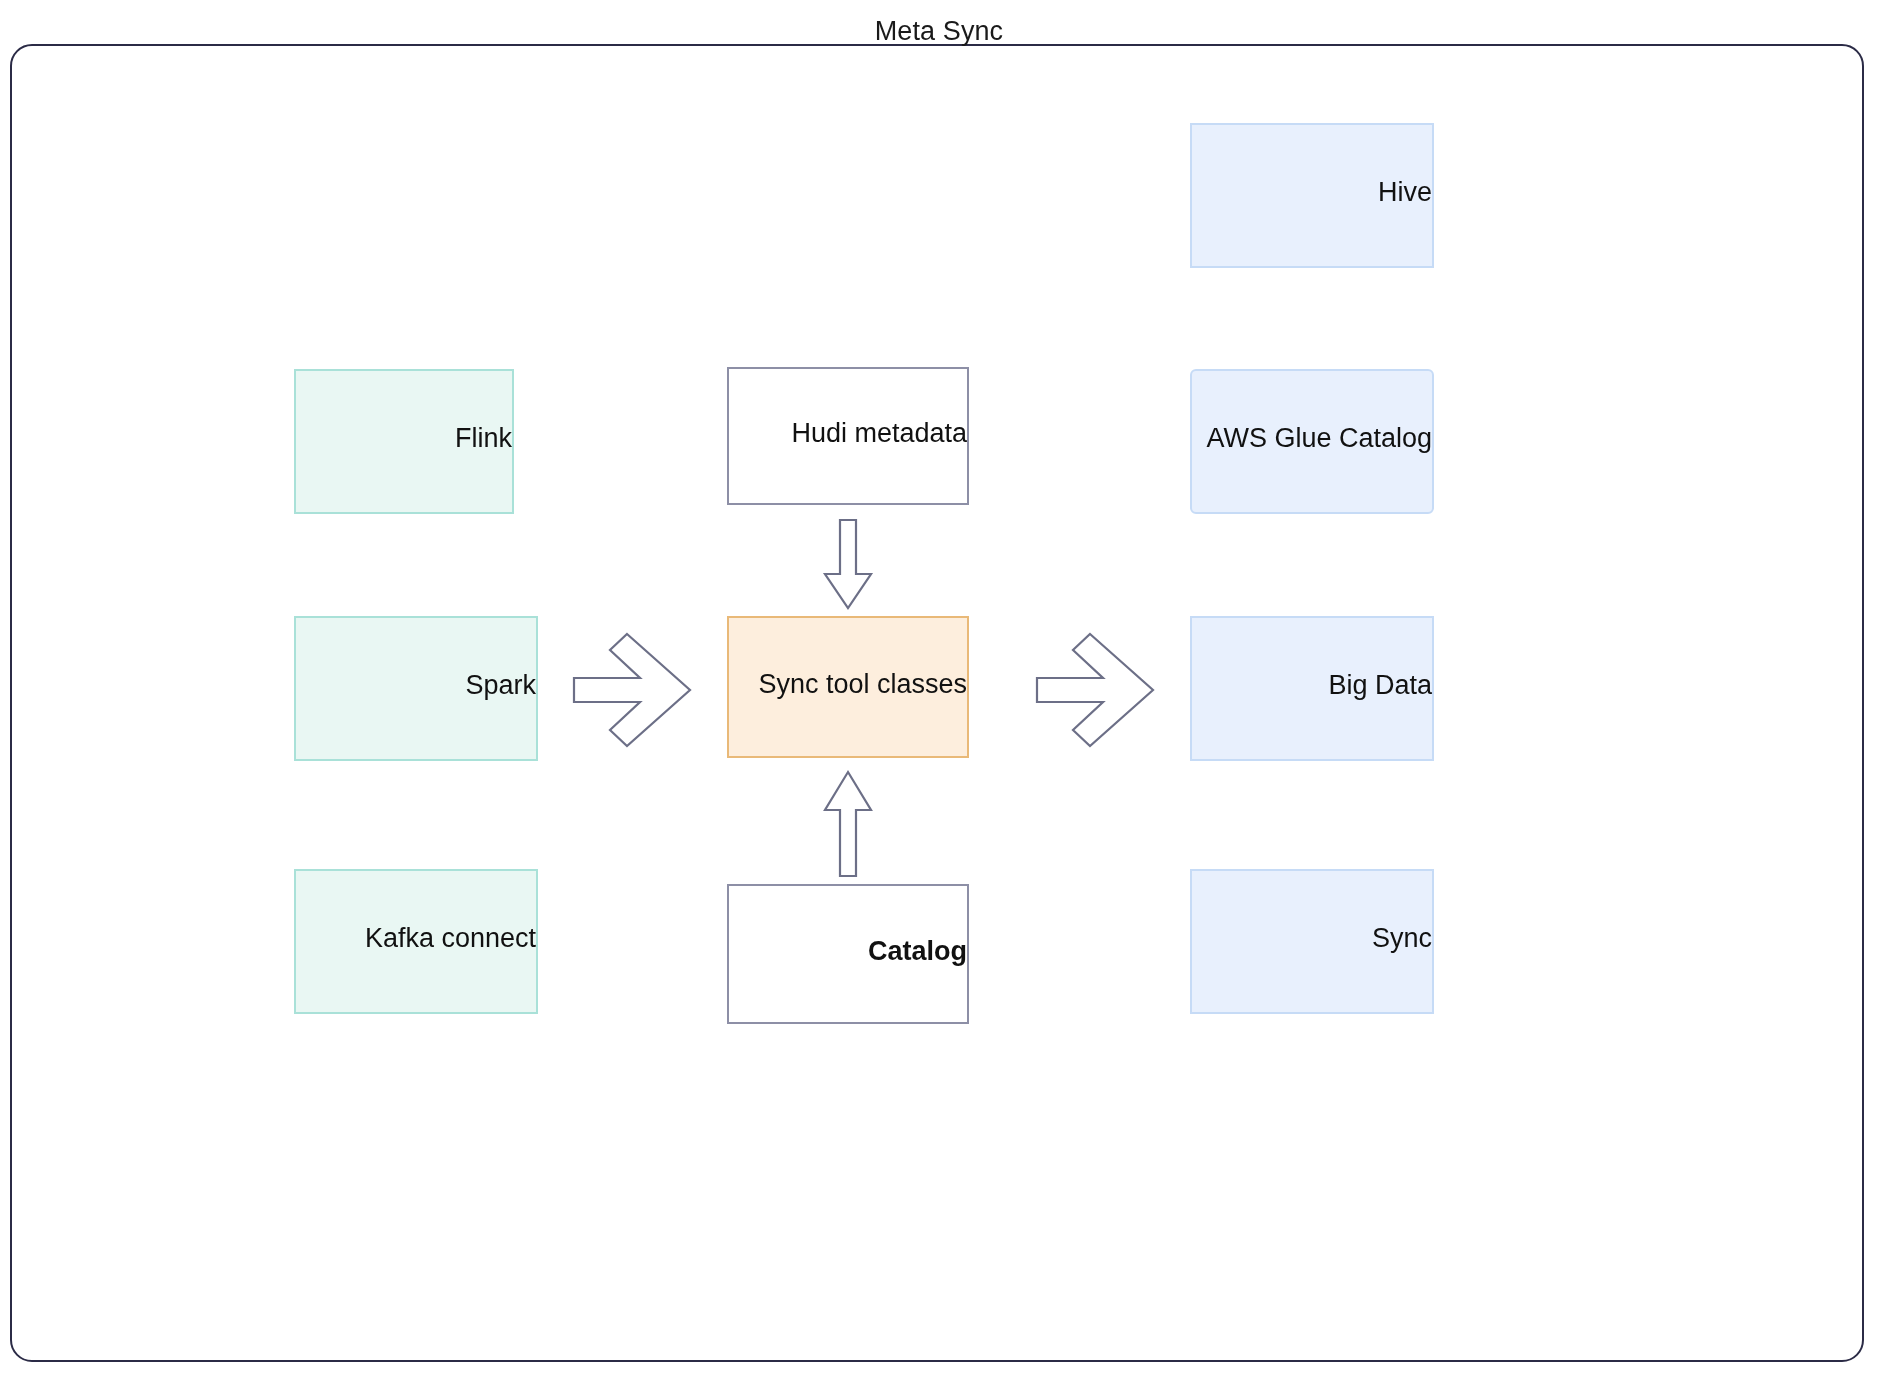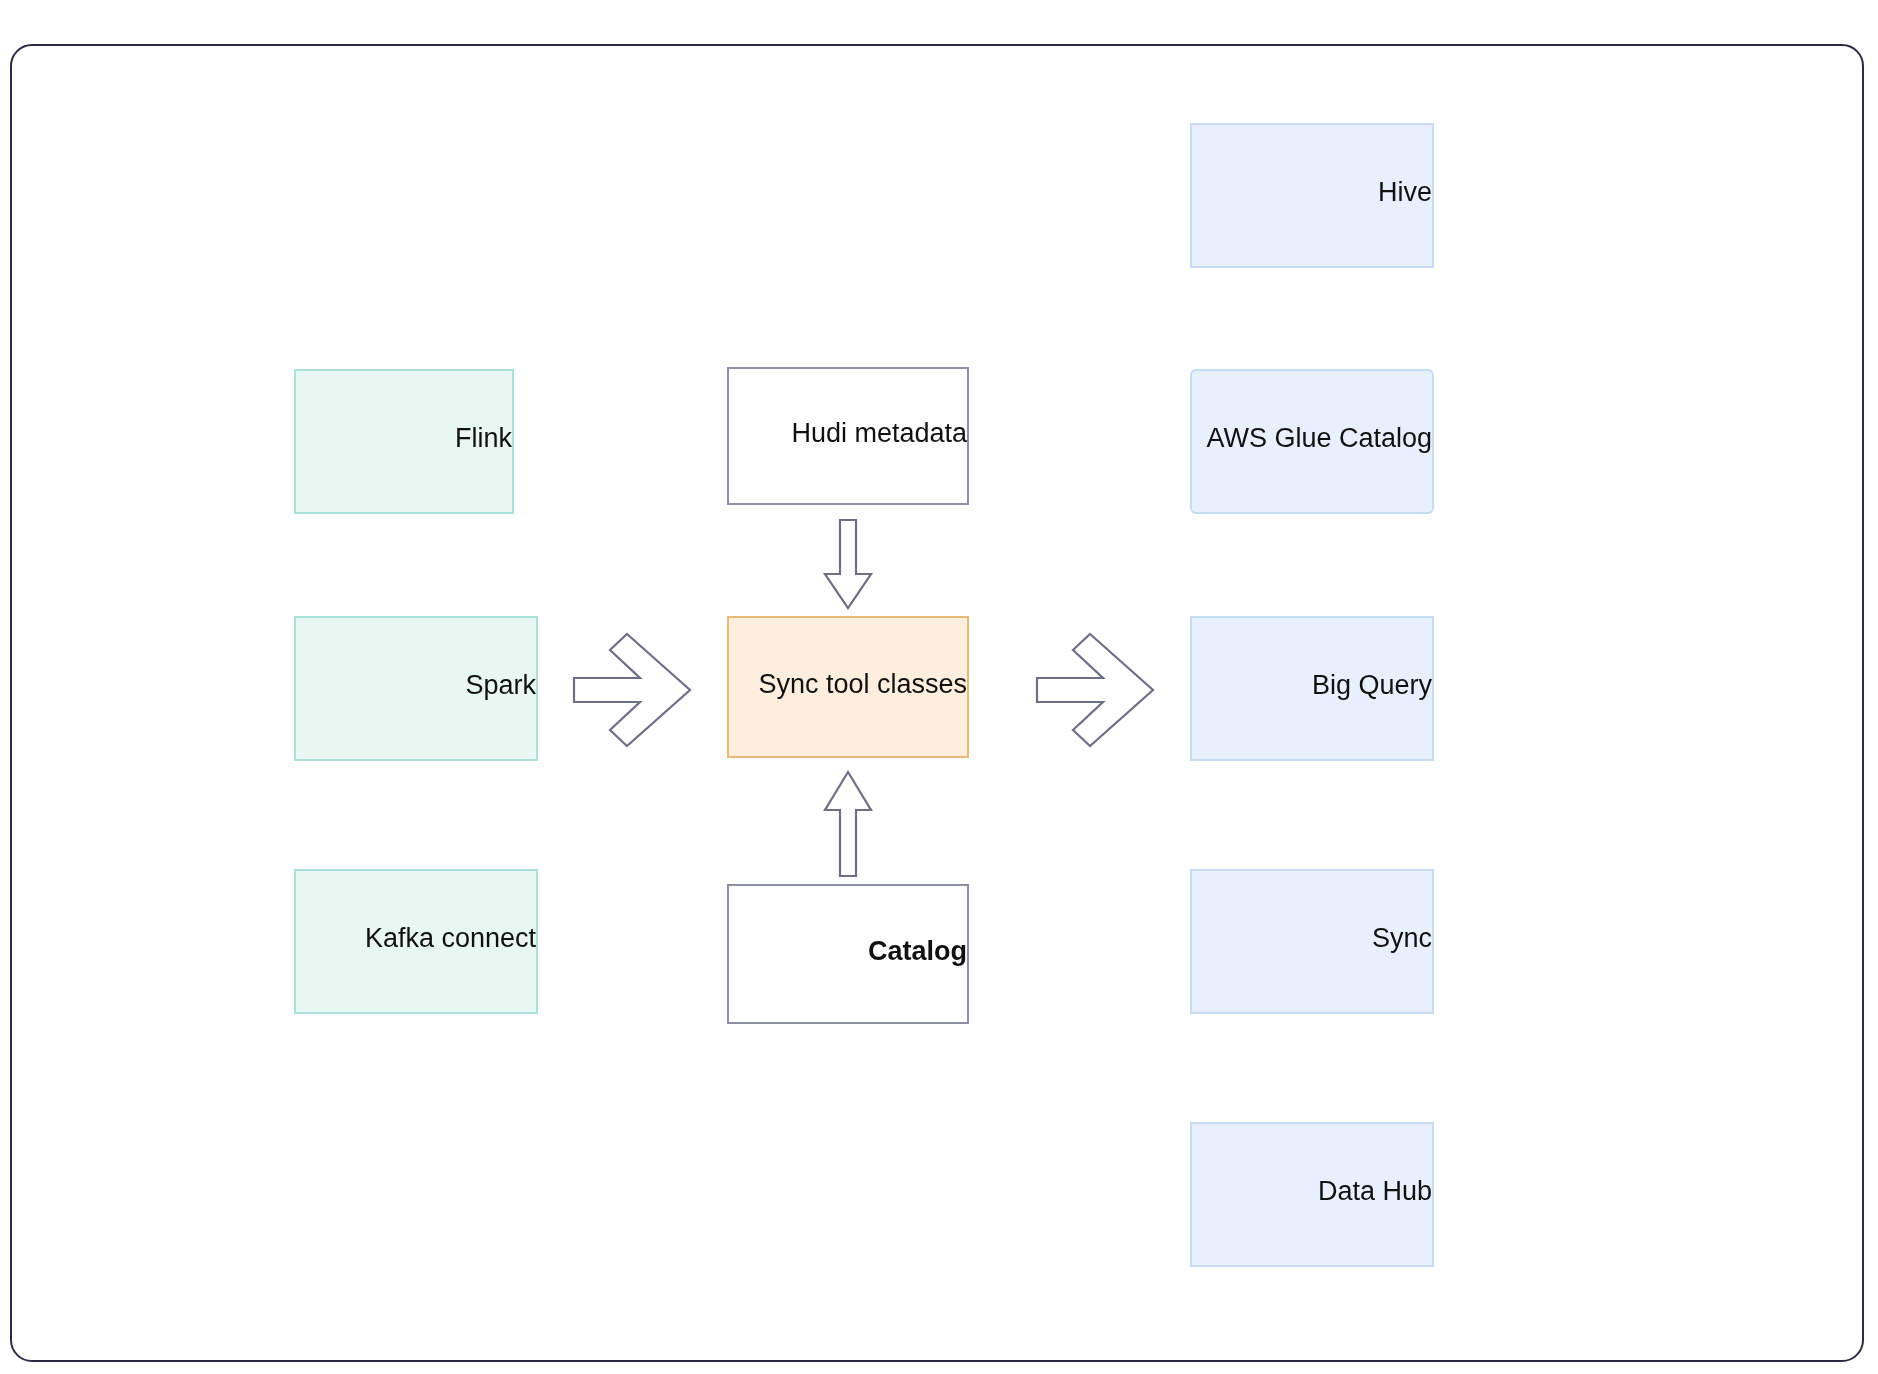--- a/index.html
+++ b/index.html
@@ -98,6 +98,7 @@
 
   <div class="page-frame"></div>
 
+  <div class="diagram-title">Meta Sync</div>
 
   <div class="node source" style="left:294px; top:369px; width:220px; height:145px;">
     <span>Flink</span>

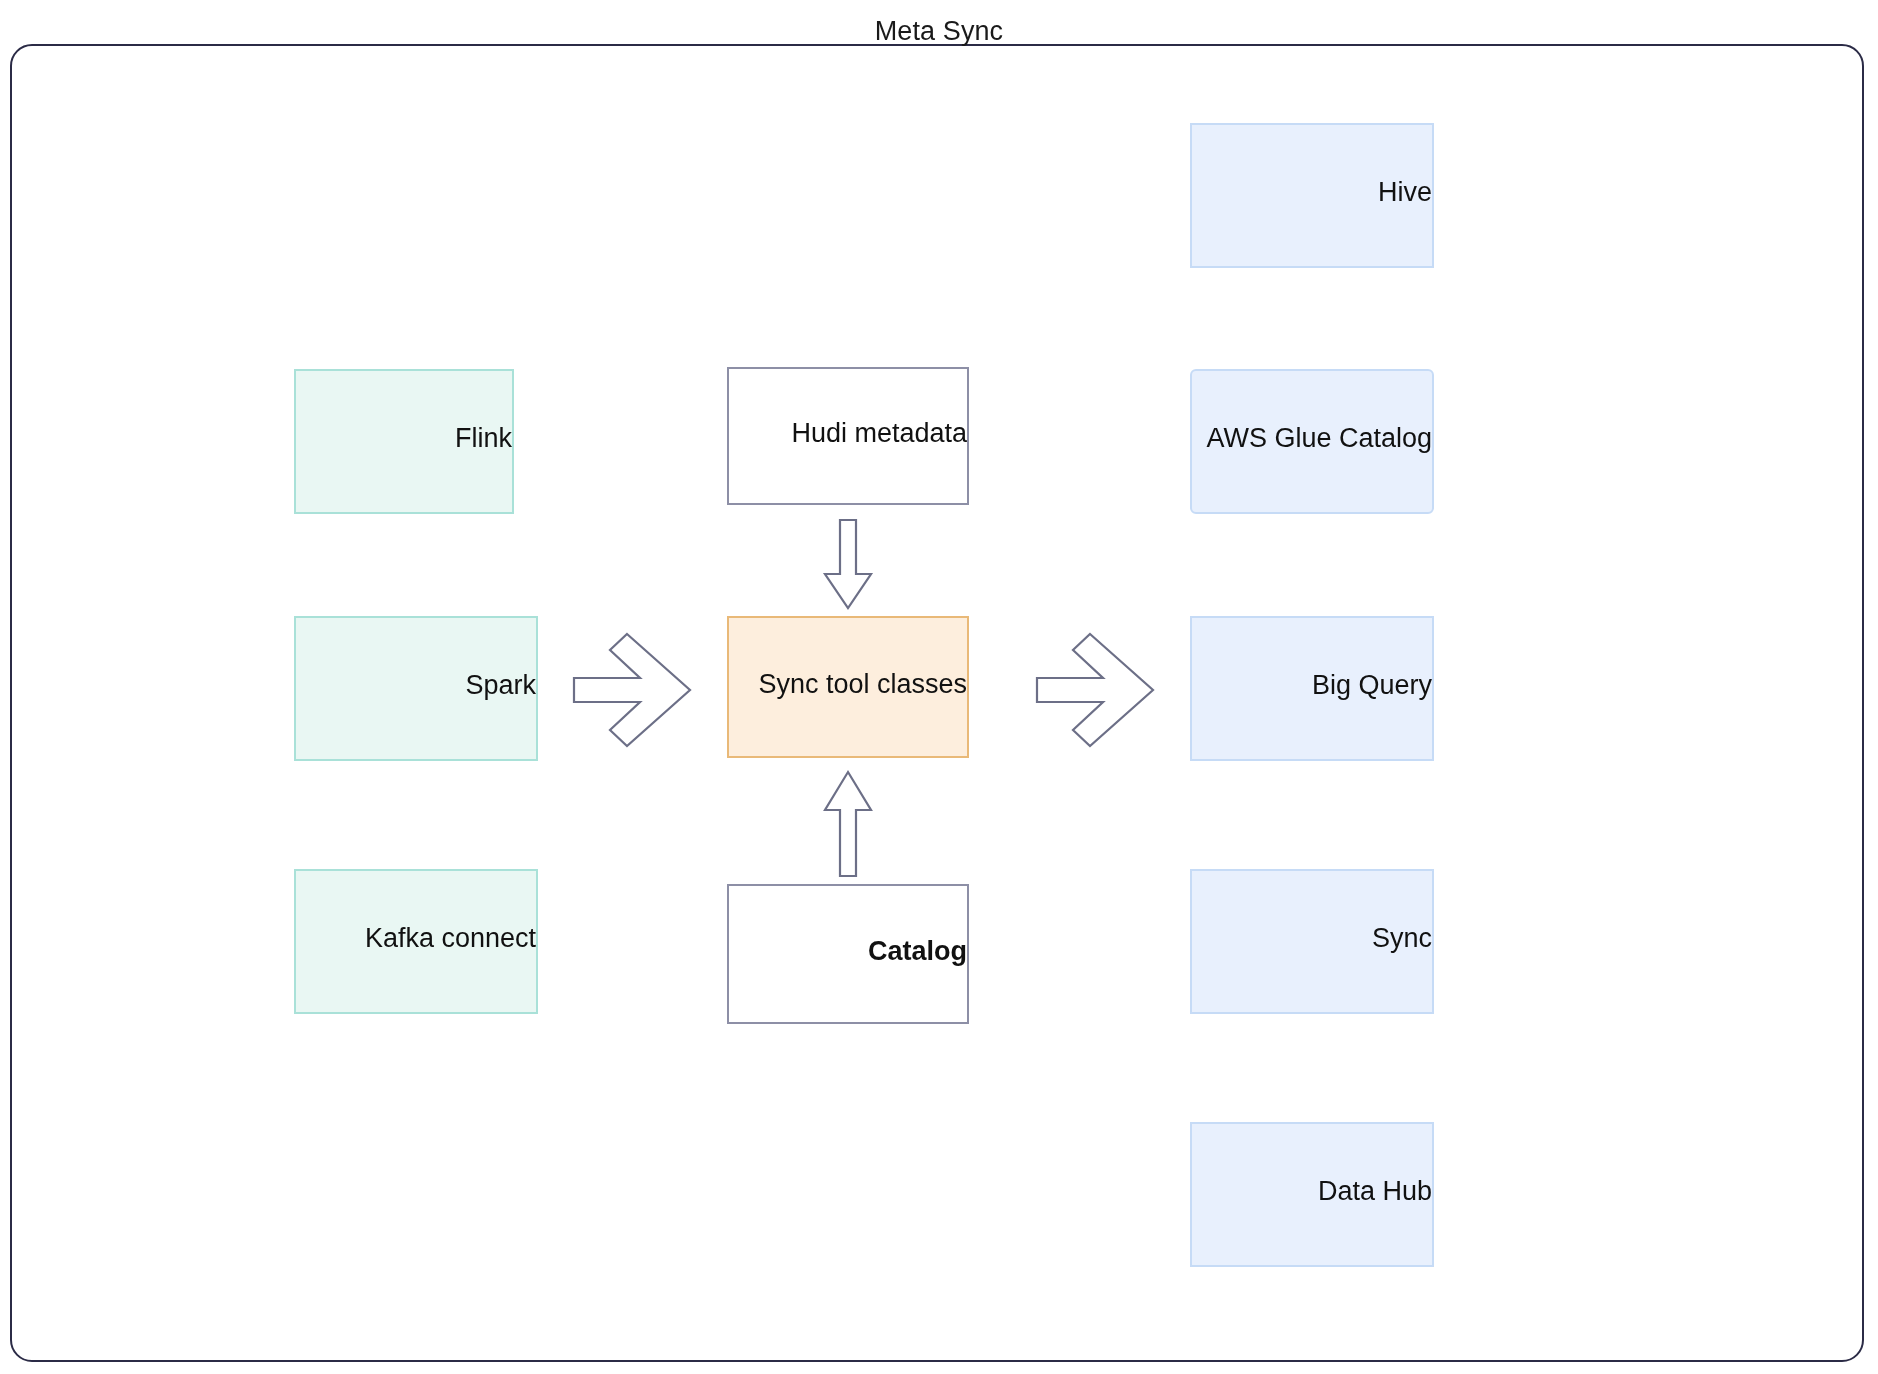--- a/index.html
+++ b/index.html
@@ -133,7 +133,7 @@
   </div>
 
   <div class="node target" style="left:1190px; top:616px; width:244px; height:145px;">
-    <span>Big Query</span>
+    <span>Big Data</span>
   </div>
 
   <div class="node target" style="left:1190px; top:869px; width:244px; height:145px;">

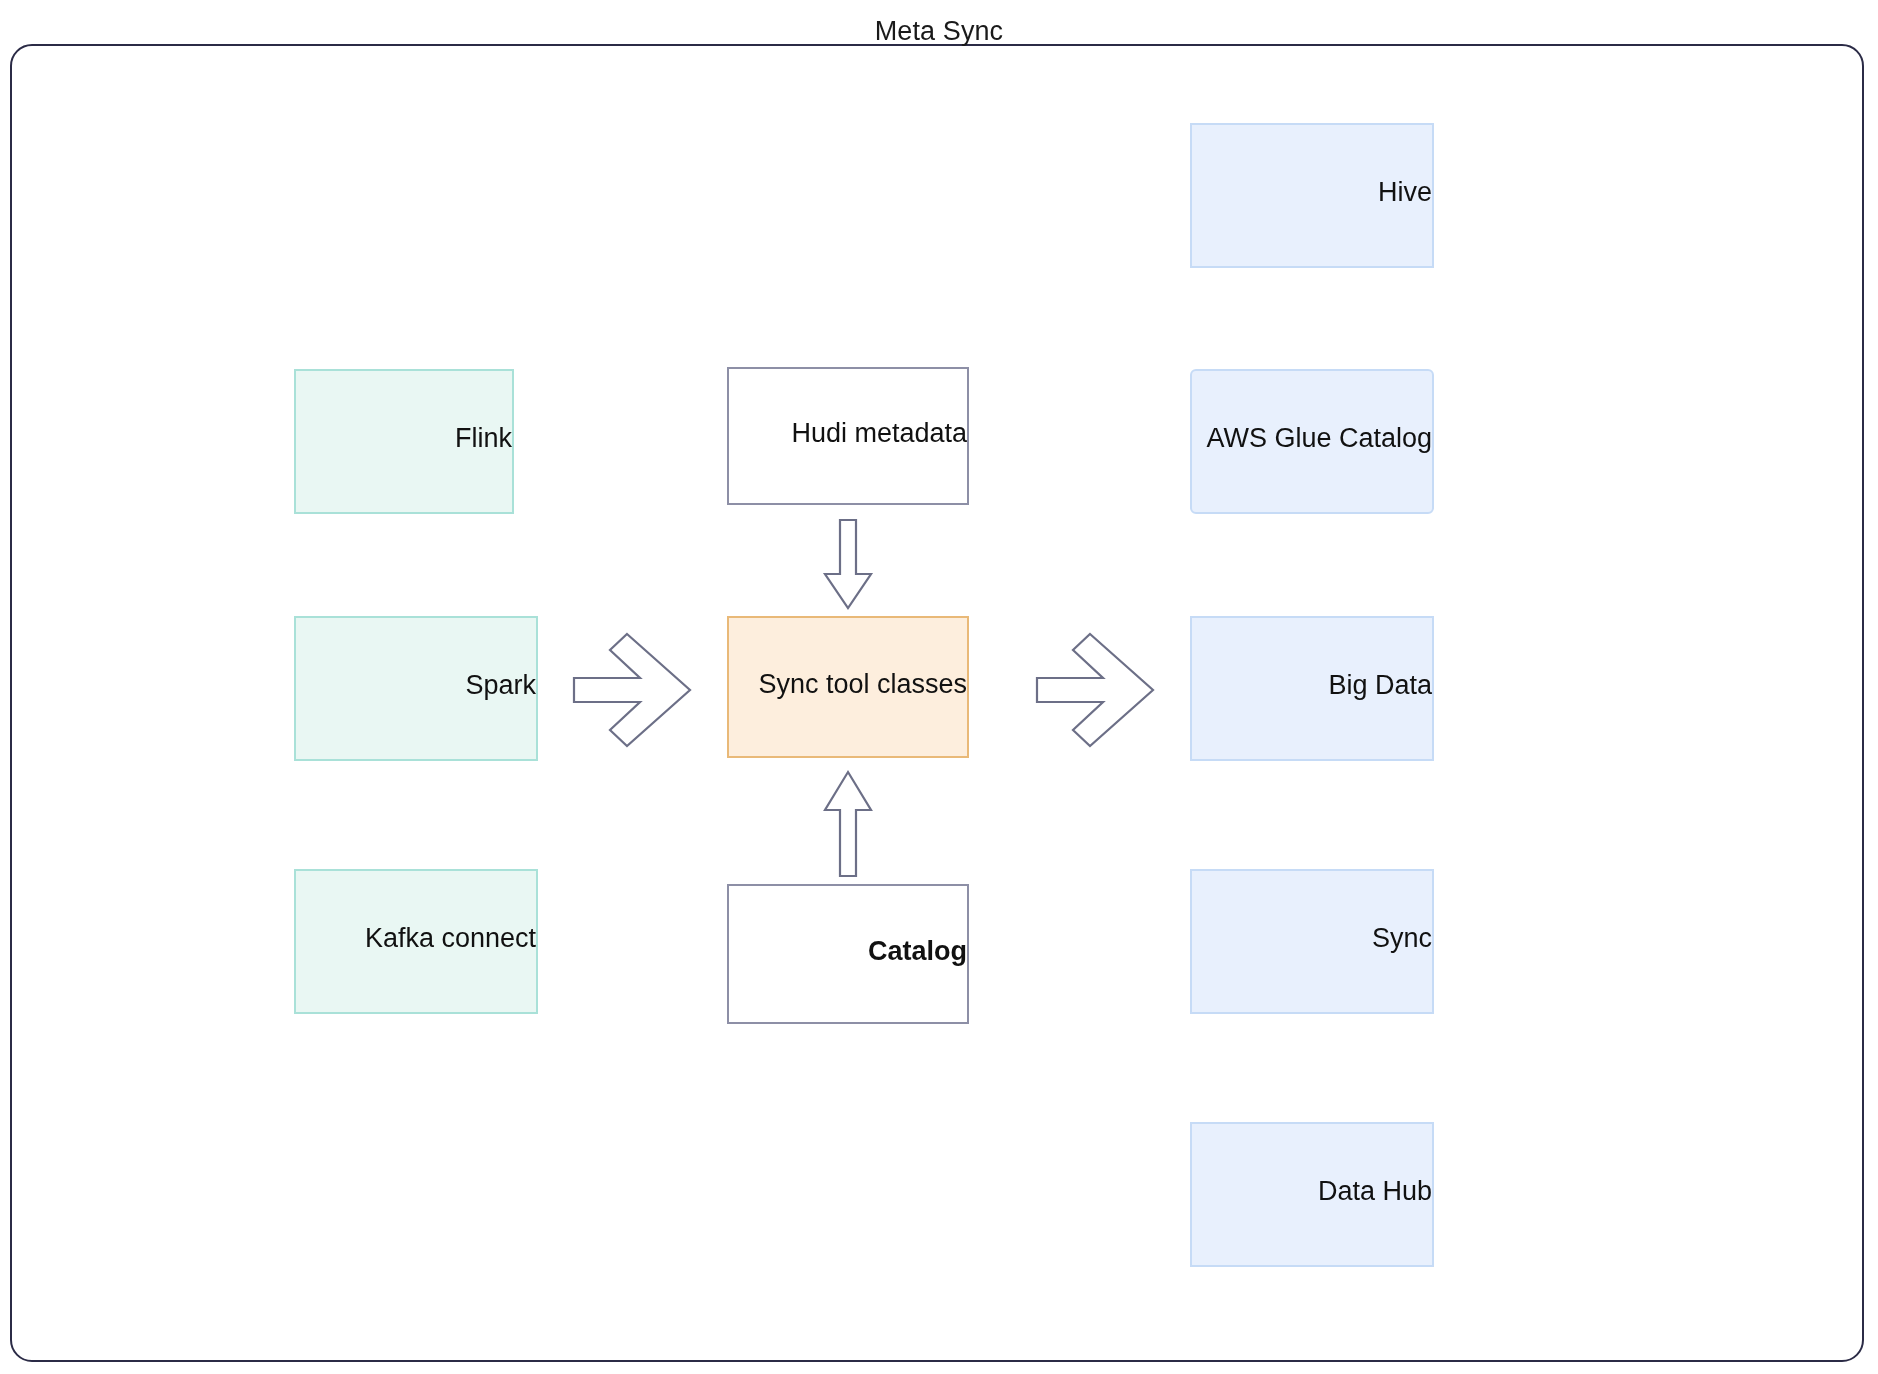--- a/index.html
+++ b/index.html
@@ -140,9 +140,6 @@
     <span>Sync</span>
   </div>
 
-  <div class="node target" style="left:1190px; top:1122px; width:244px; height:145px;">
-    <span>Data Hub</span>
-  </div>
 
   <div class="arrow" style="left:572px; top:632px; width:120px; height:116px;">
     <svg width="120" height="116" viewBox="0 0 120 116">

